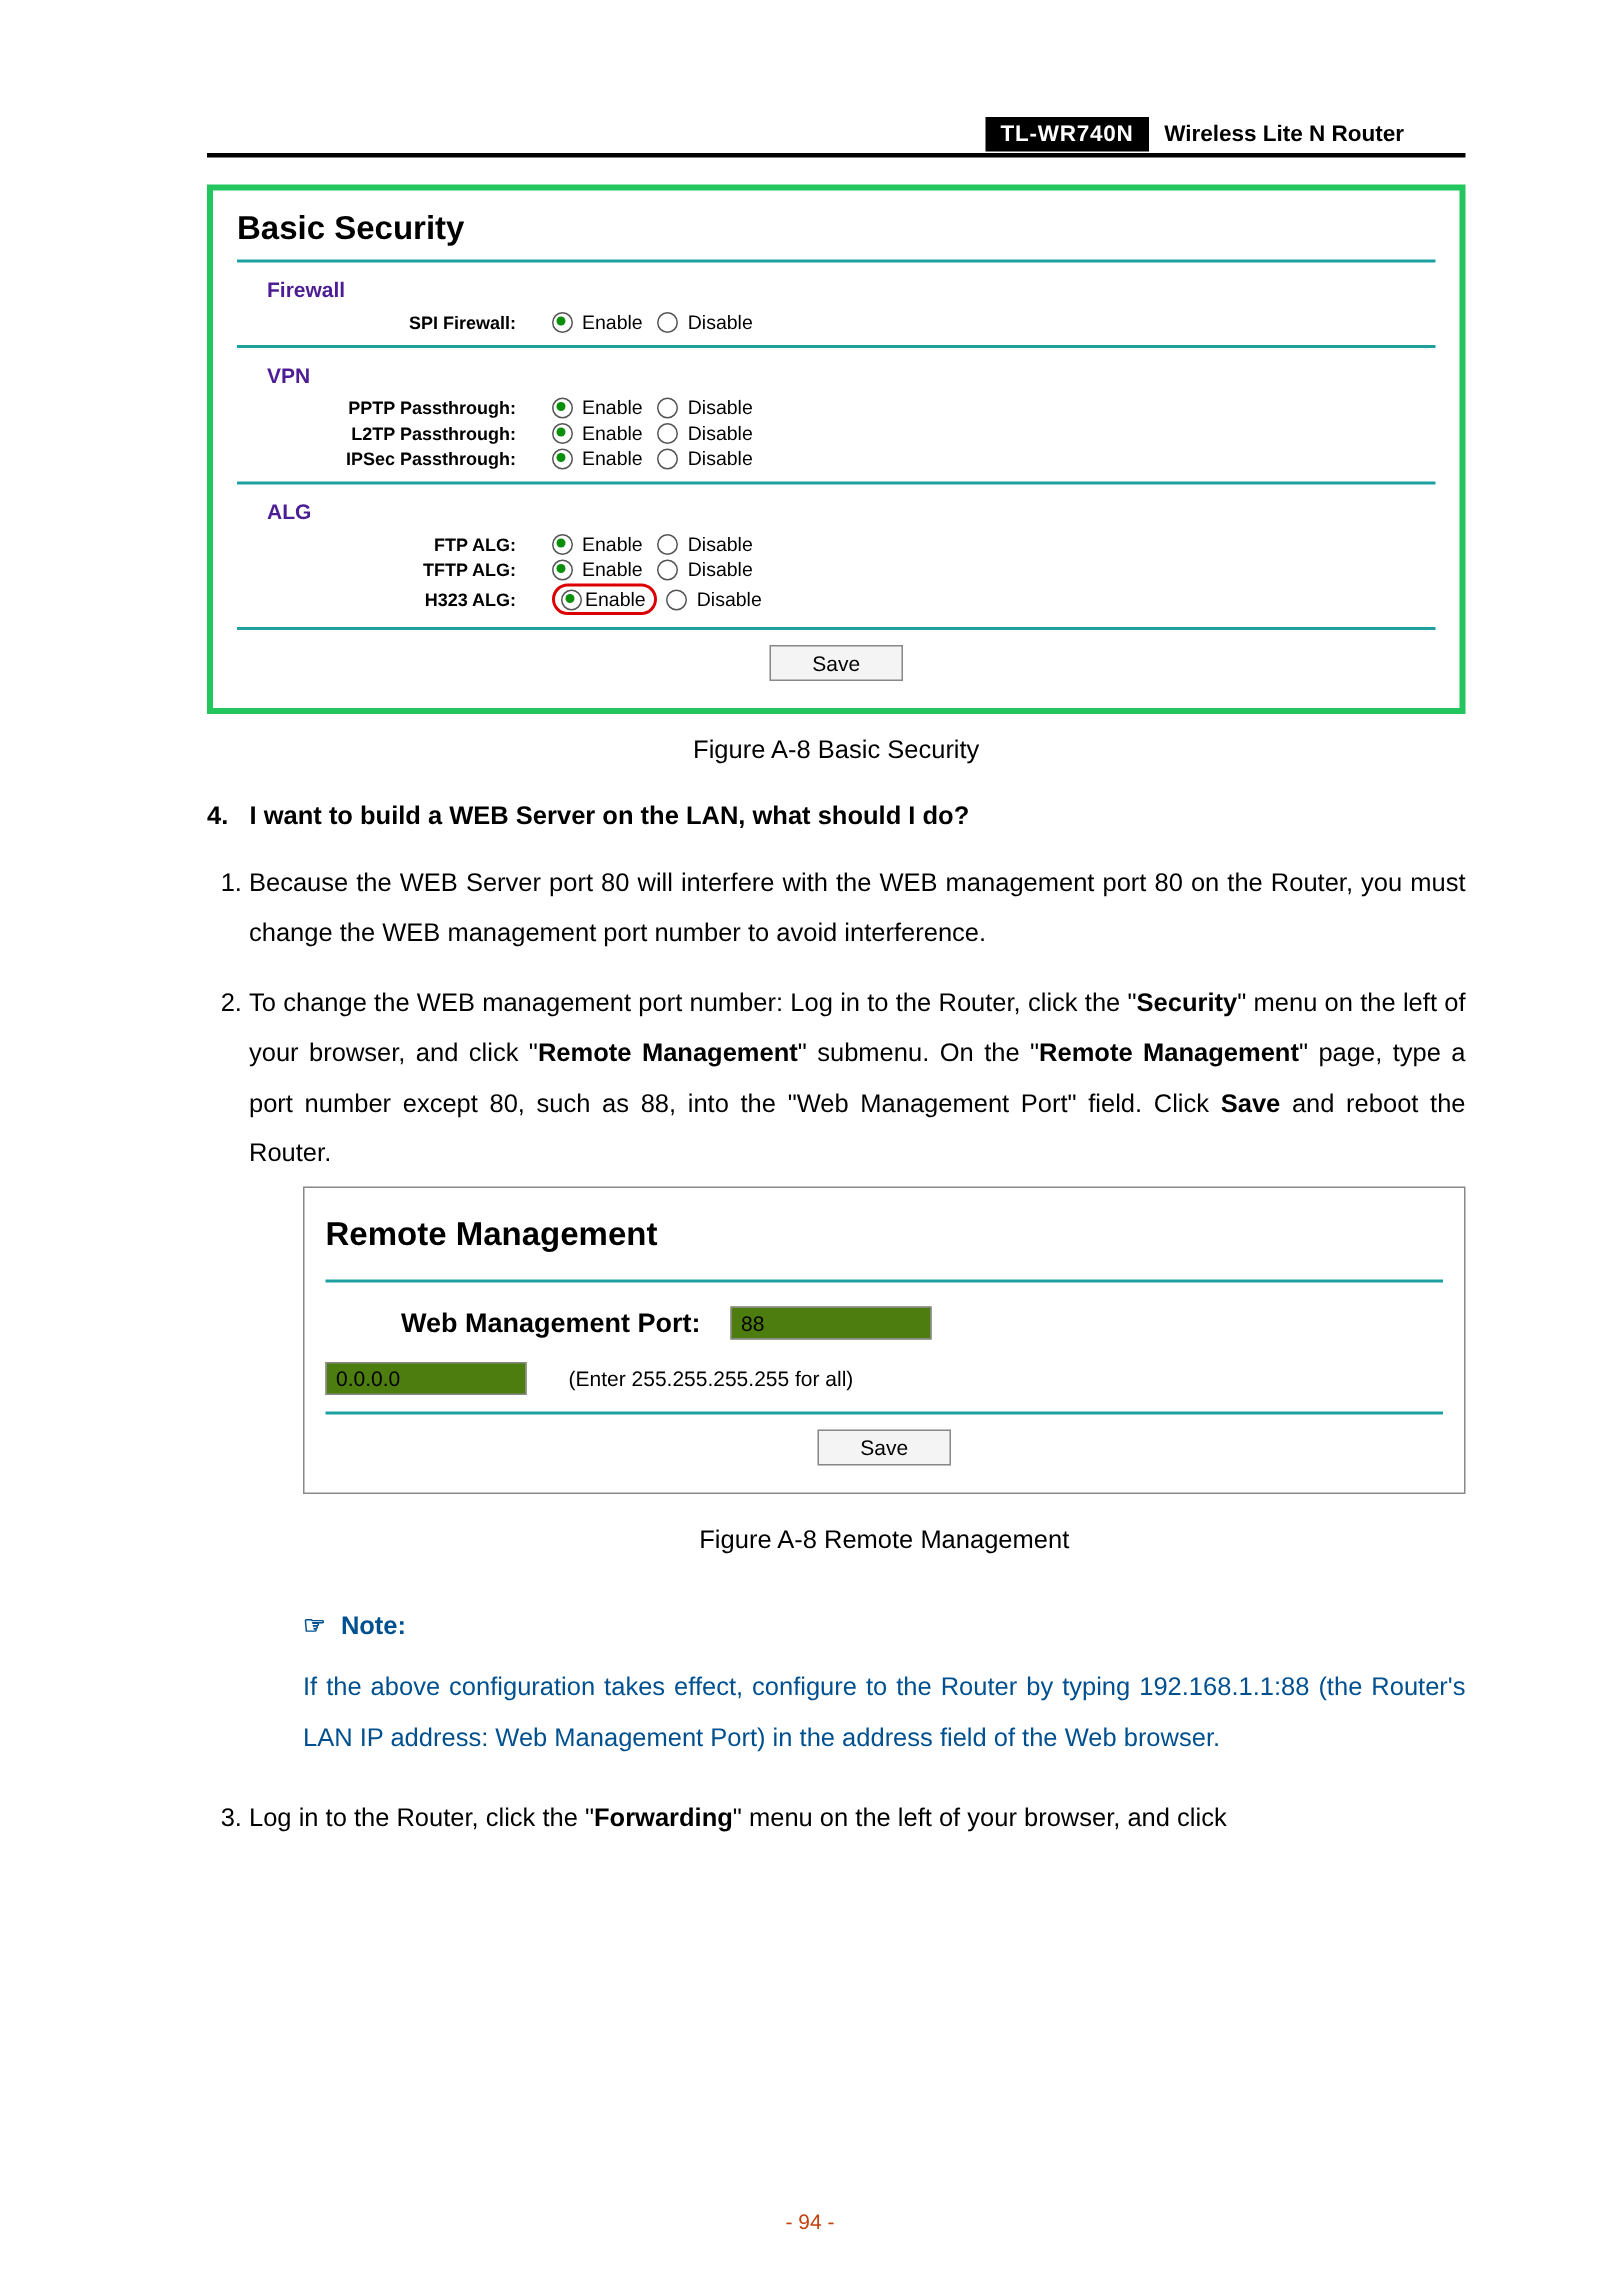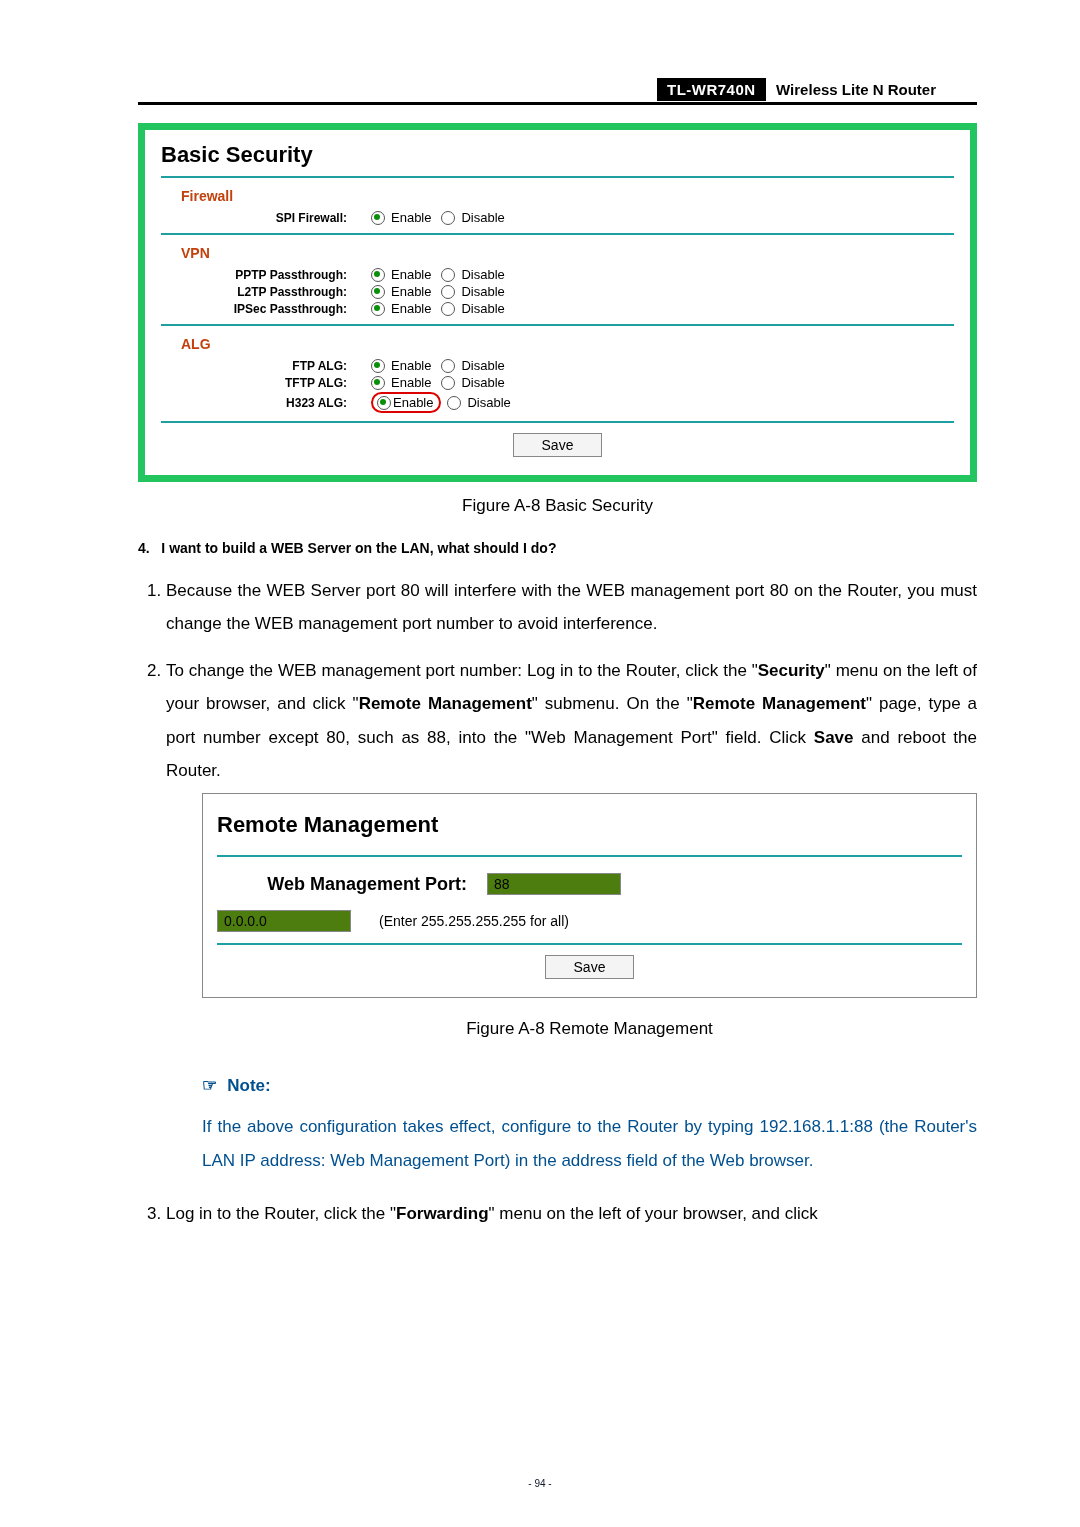--- a/index.html
+++ b/index.html
@@ -44,7 +44,7 @@
   }
   
   .panel {
-    border: 7px solid #22c55e;
+    border: 4px solid #22c55e;
     margin-top: 18px;
     padding: 12px 16px 16px 16px;
   }

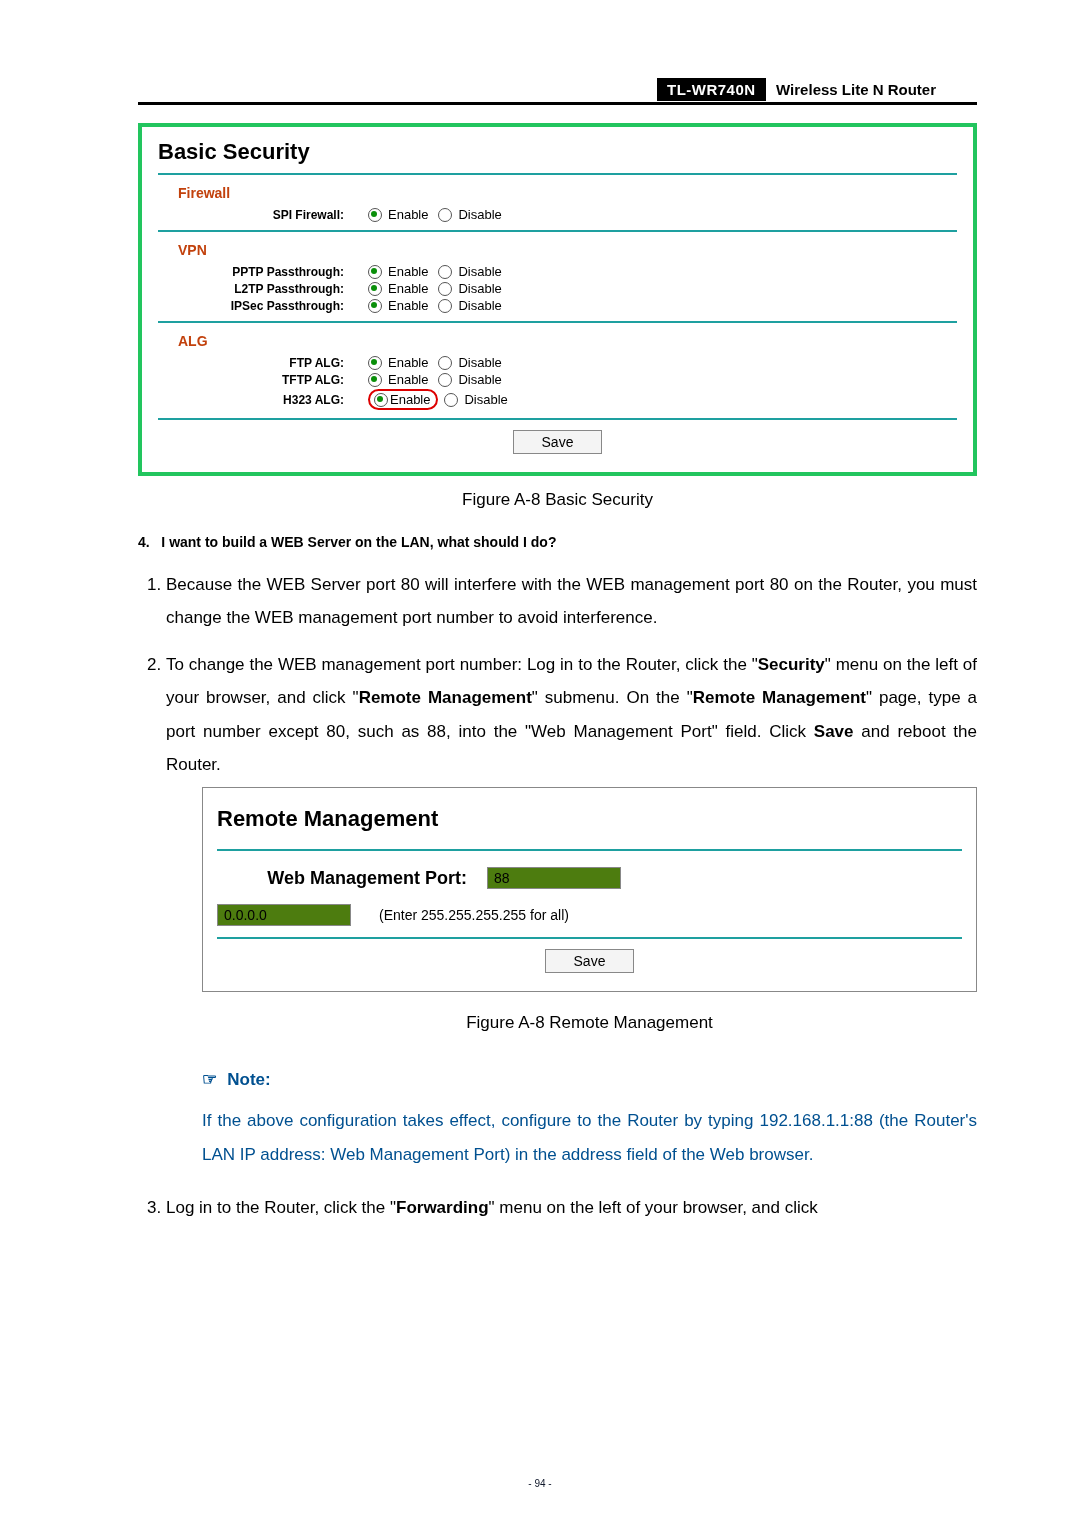--- a/index.html
+++ b/index.html
@@ -57,7 +57,7 @@
   .teal-rule { border:0; border-top:2px solid #1ea0a0; margin:8px 0 10px 0;}
   .section-head {
     font-weight: bold;
-    color: #c2410c;
+    color: #4c1d95;
     font-size: 14px;
     margin: 4px 0 6px 20px;
   }

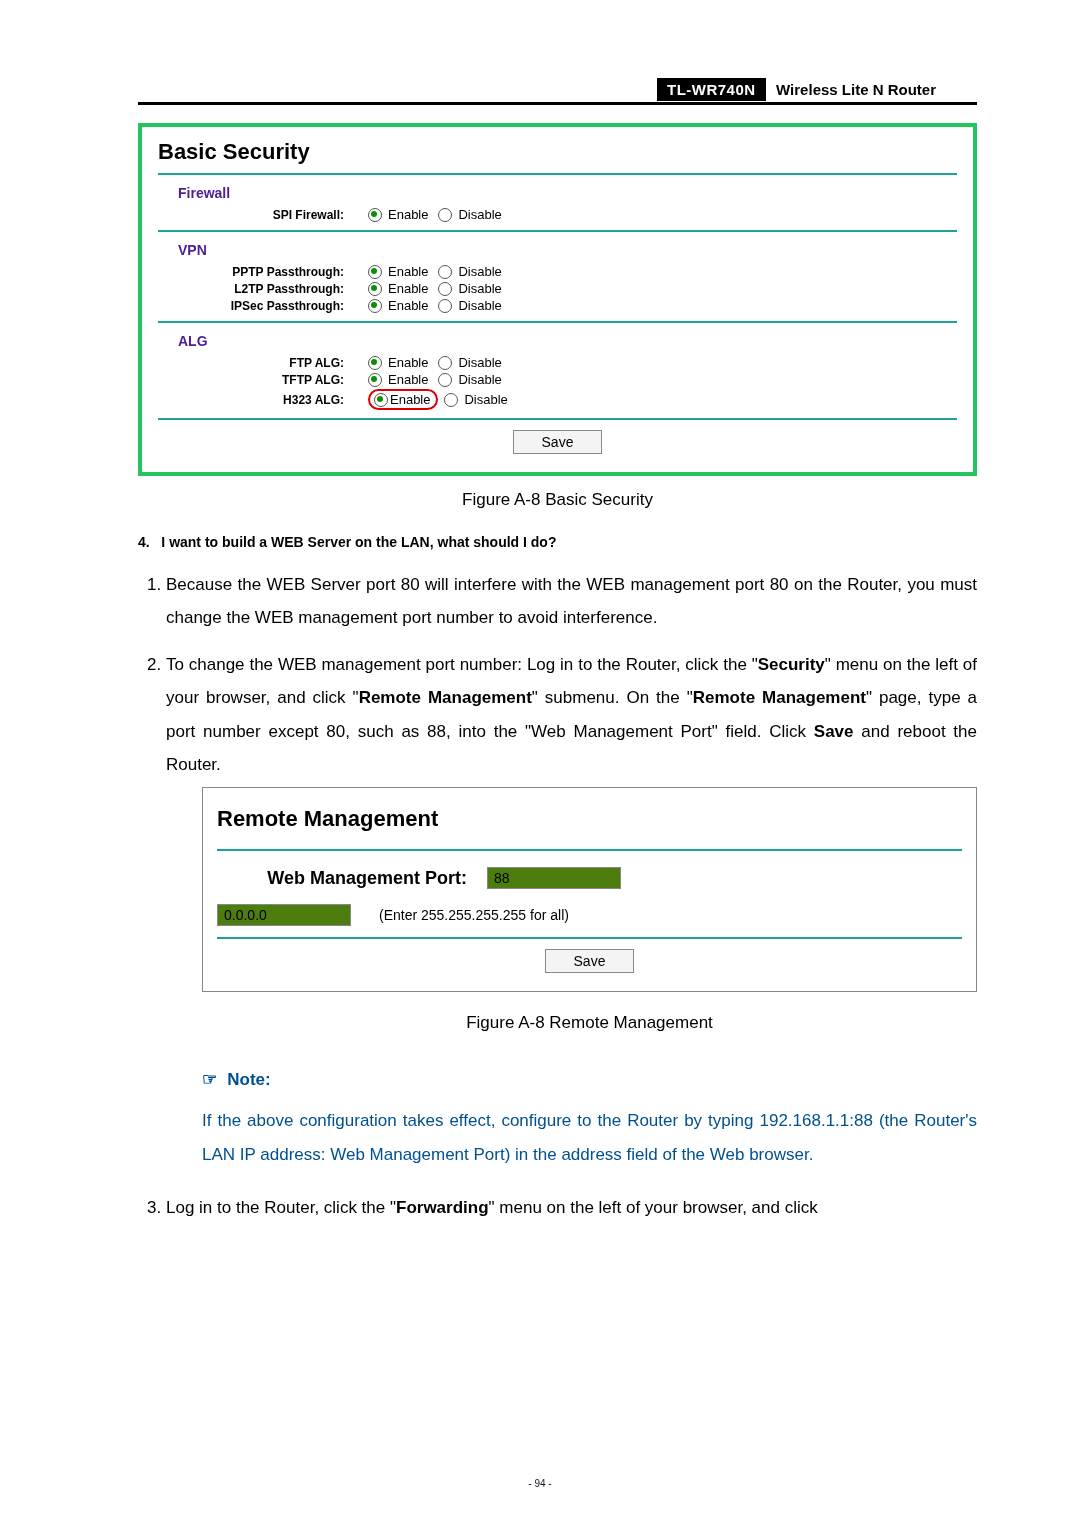--- a/index.html
+++ b/index.html
@@ -114,7 +114,7 @@
   }
   .q4 {
     font-weight:bold;
-    font-size:14px;
+    font-size:17px;
     margin:0 0 18px 0;
   }
   ol.steps {margin:0 0 0 28px; padding:0;}

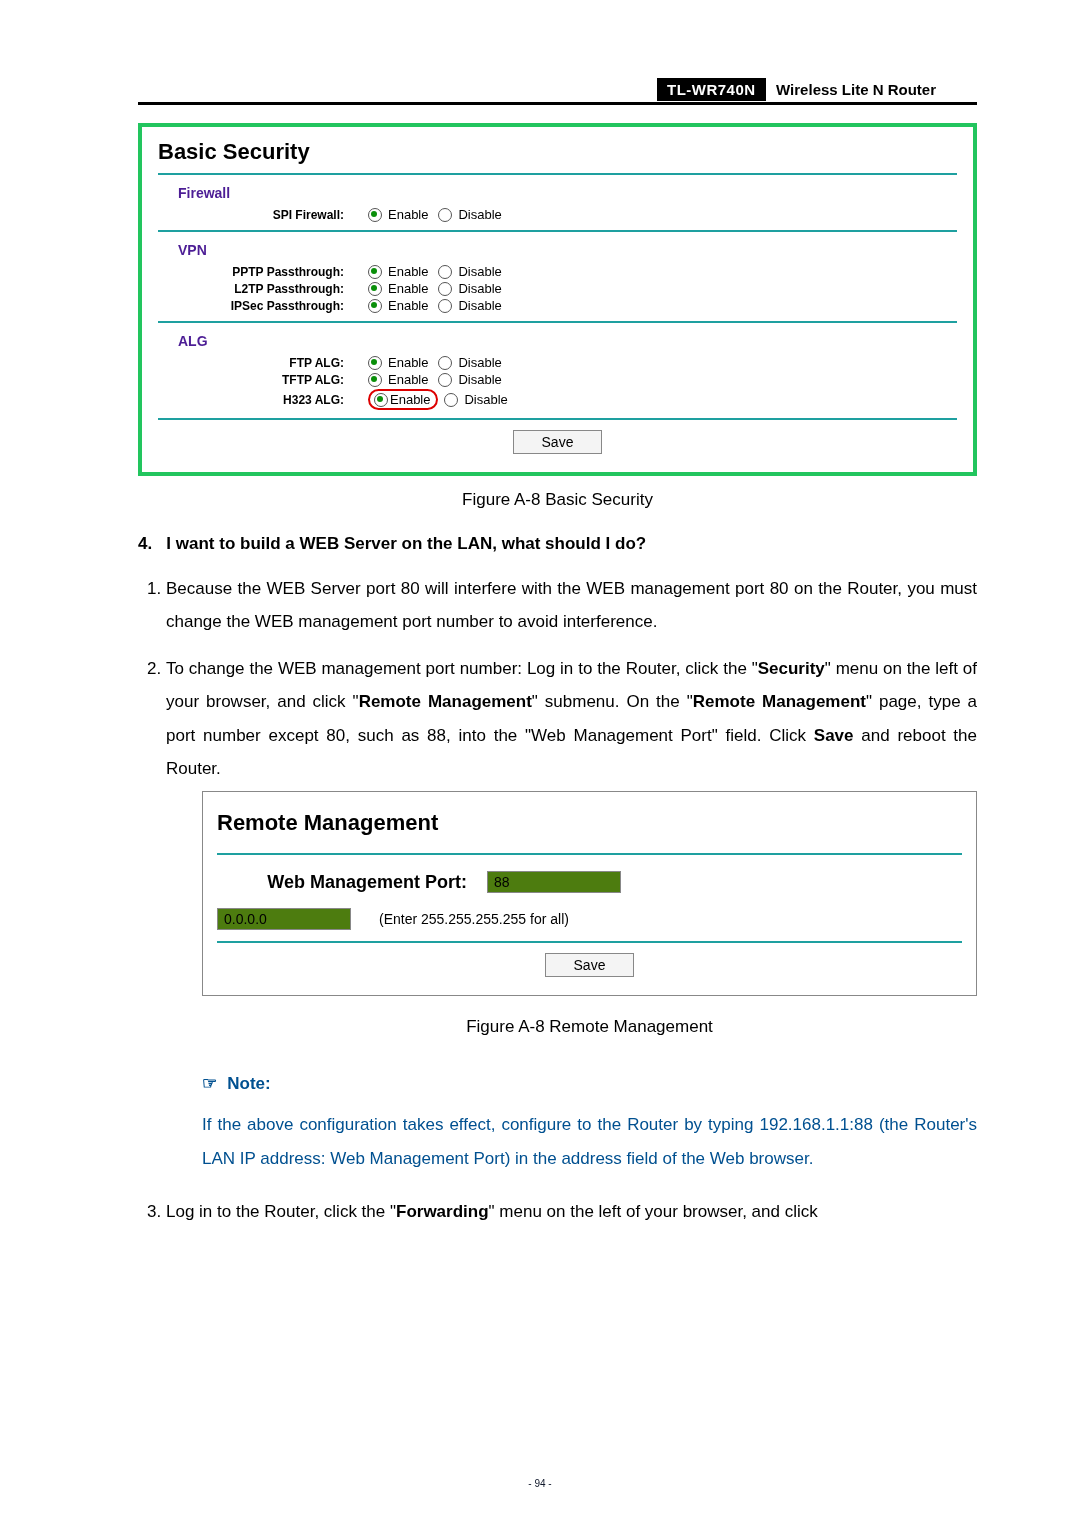--- a/index.html
+++ b/index.html
@@ -174,8 +174,8 @@
   }
   .page-num{
     text-align:center;
-    font-size:10px;
-    color:#0f172a;
+    font-size:14px;
+    color:#c2410c;
     position:absolute;
     bottom:38px;
     left:0;right:0;

